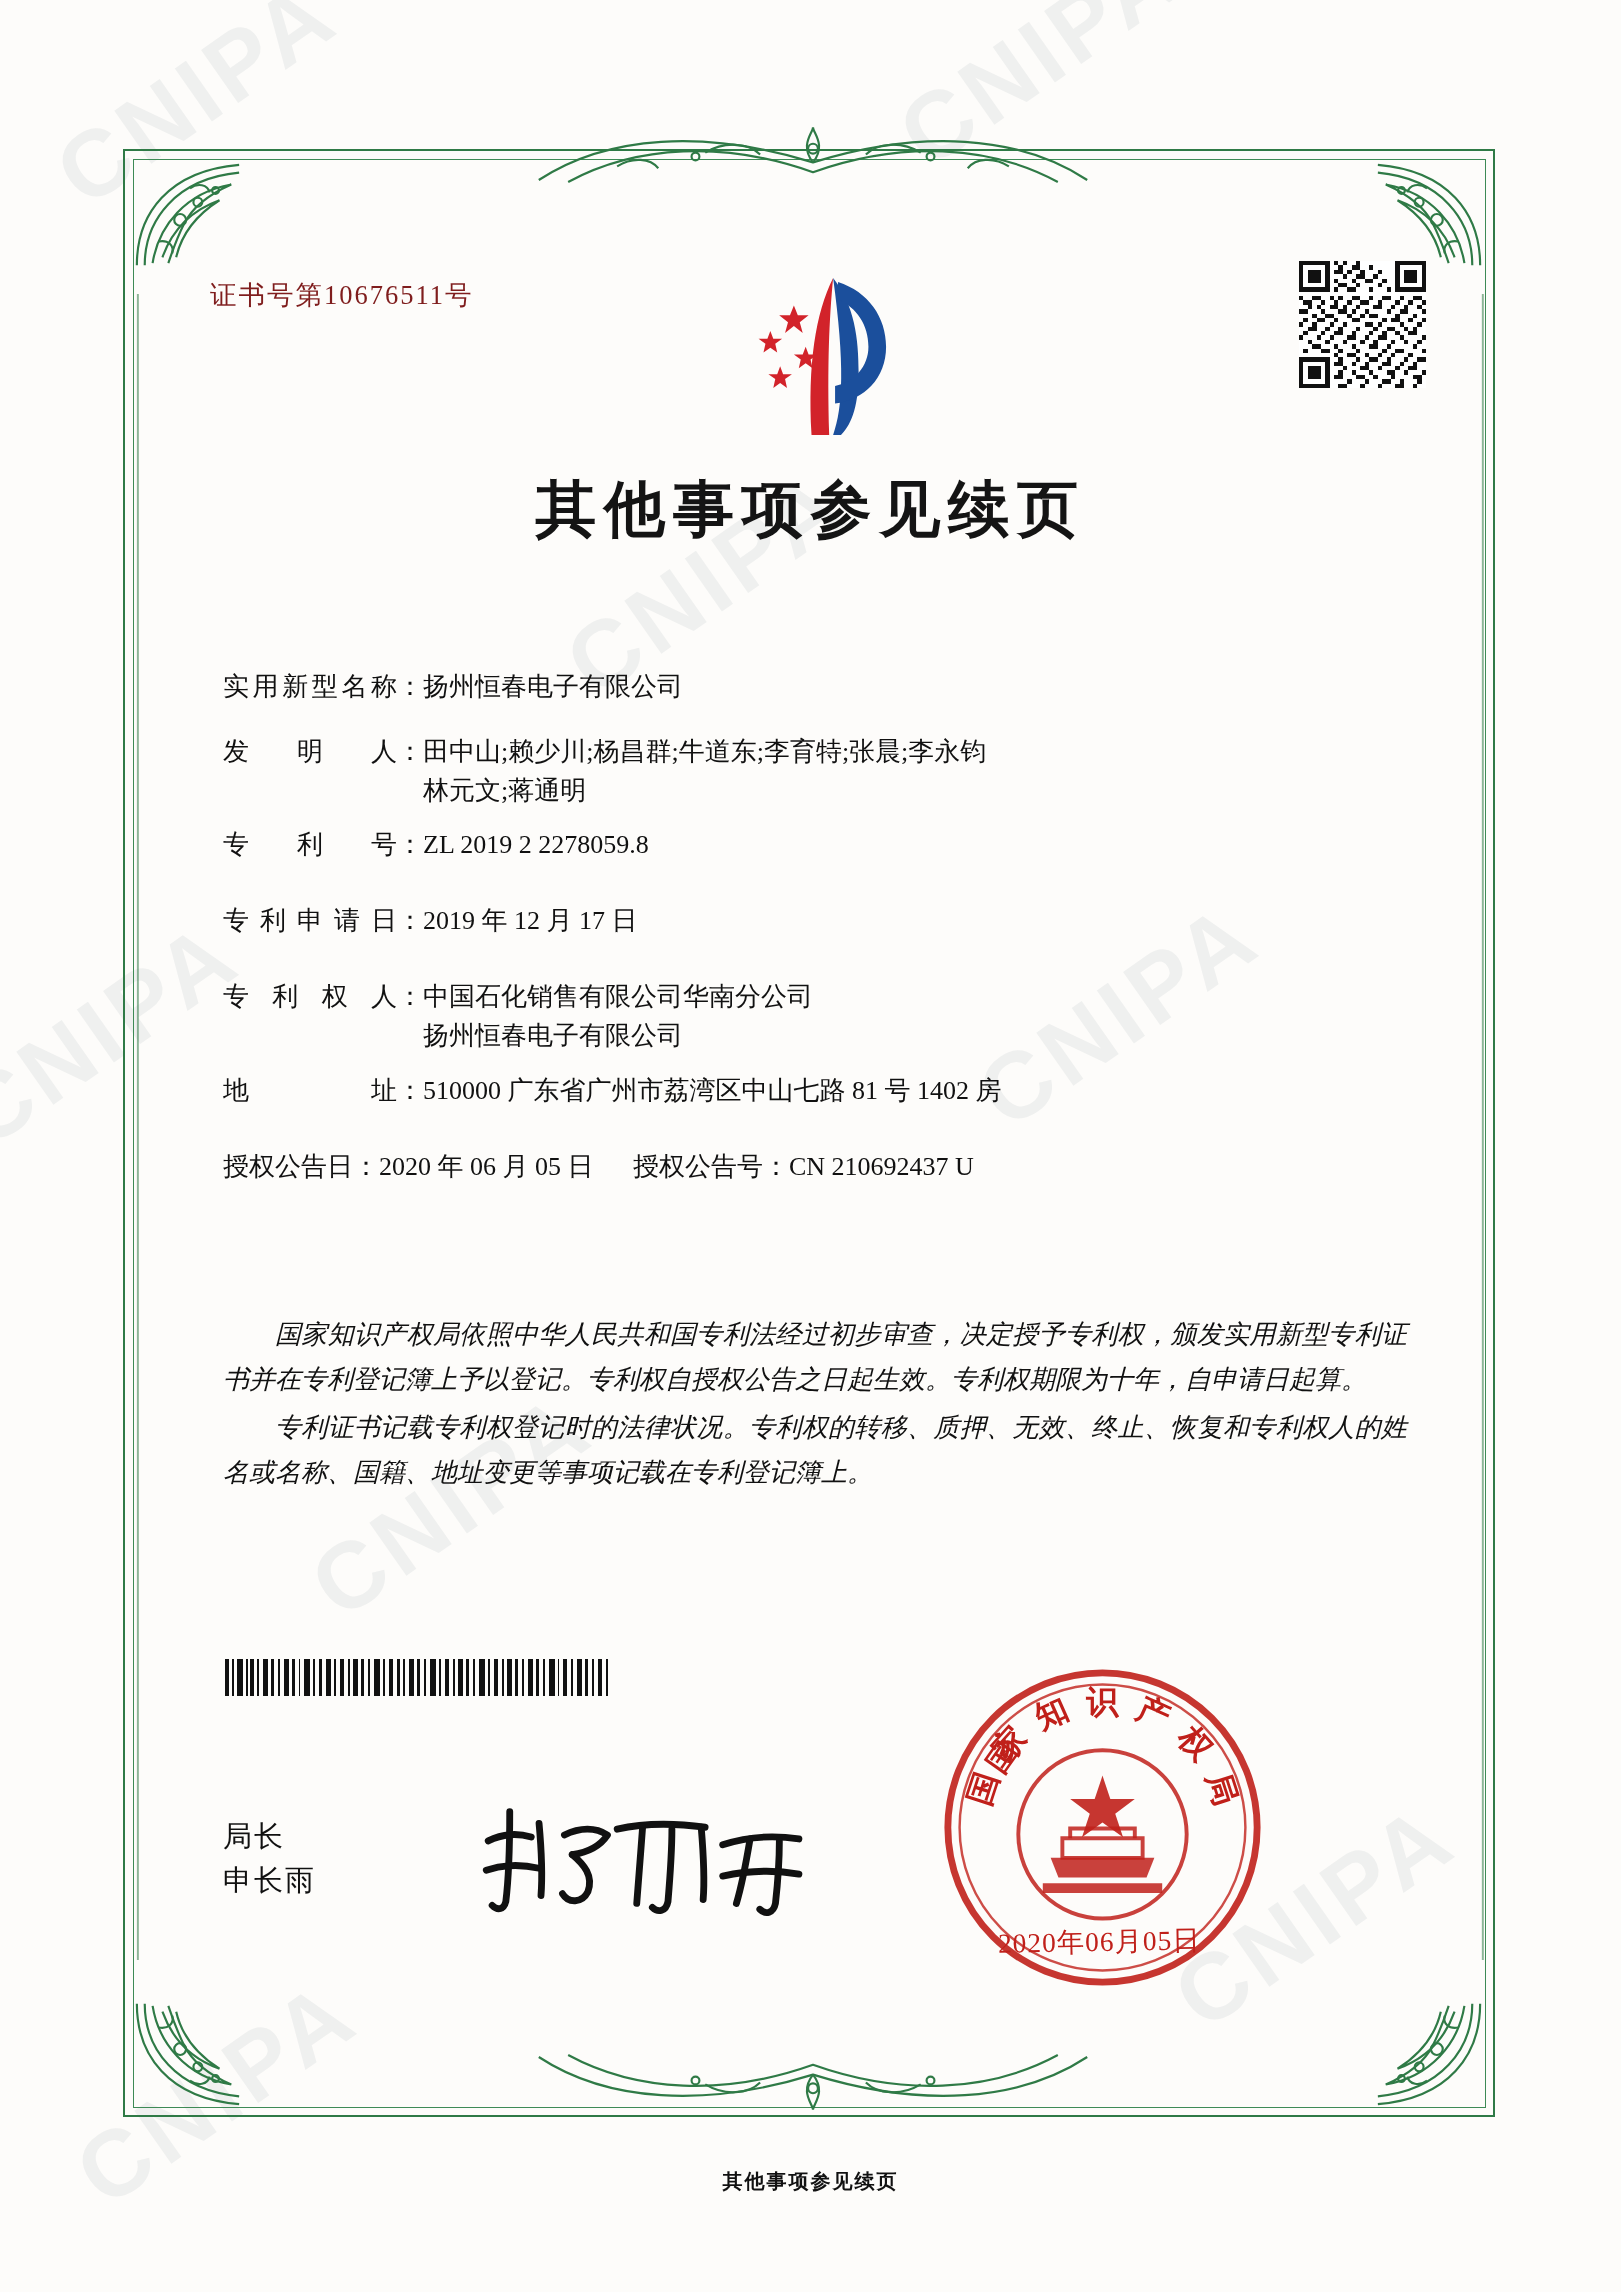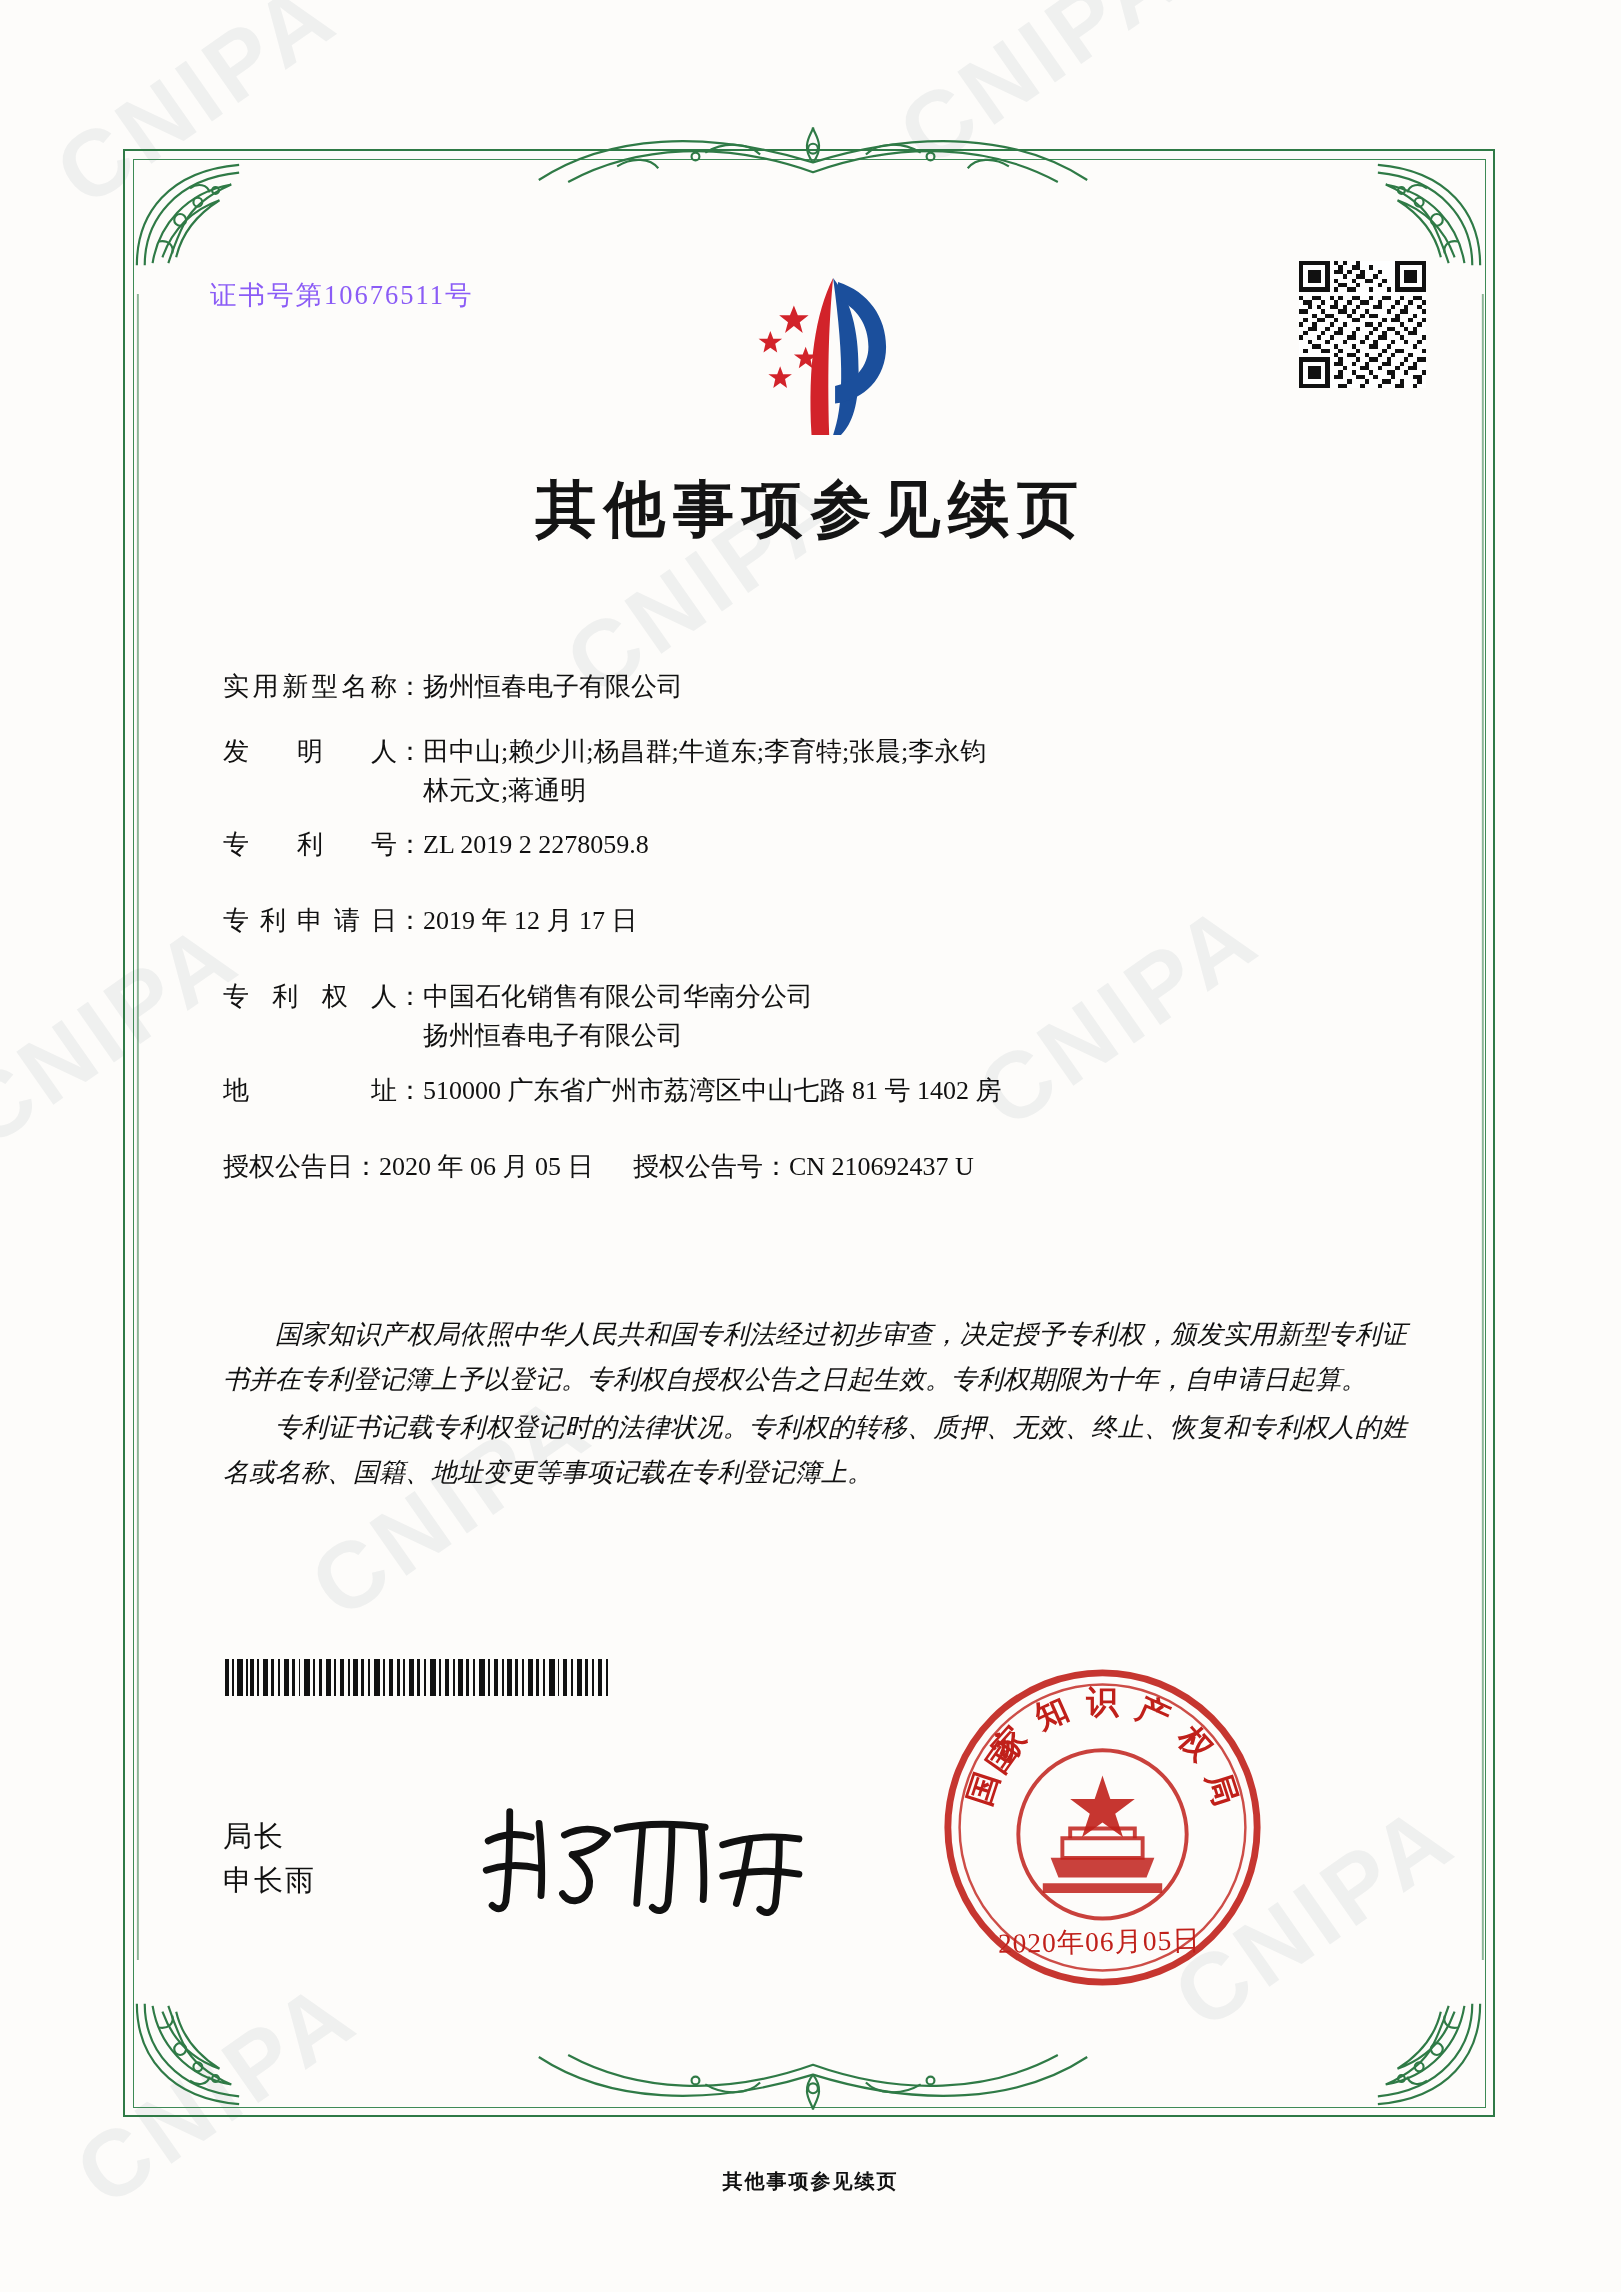--- a/index.html
+++ b/index.html
@@ -107,7 +107,7 @@
     left: 210px;
     top: 277px;
     font-size: 26.5px;
-    color: #8b5cf6;
+    color: #7f1d1d;
     letter-spacing: 2px;
     font-family: "Liberation Serif", serif;
   }

